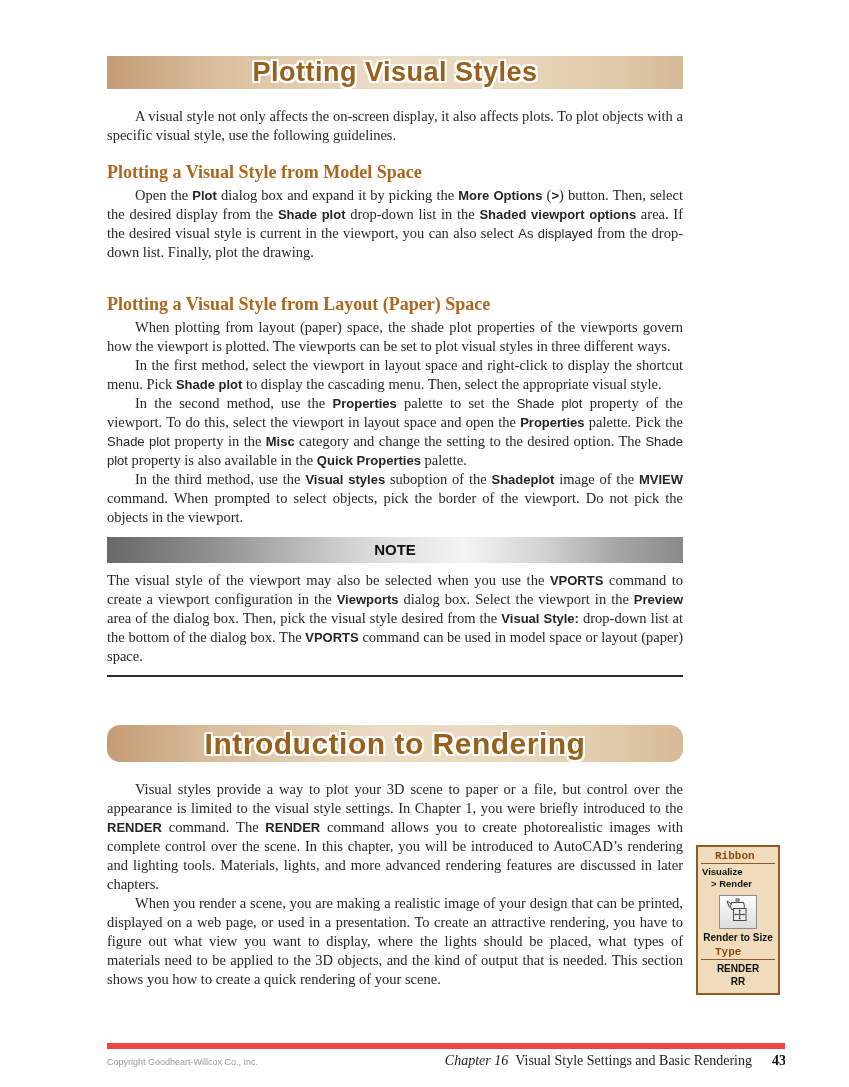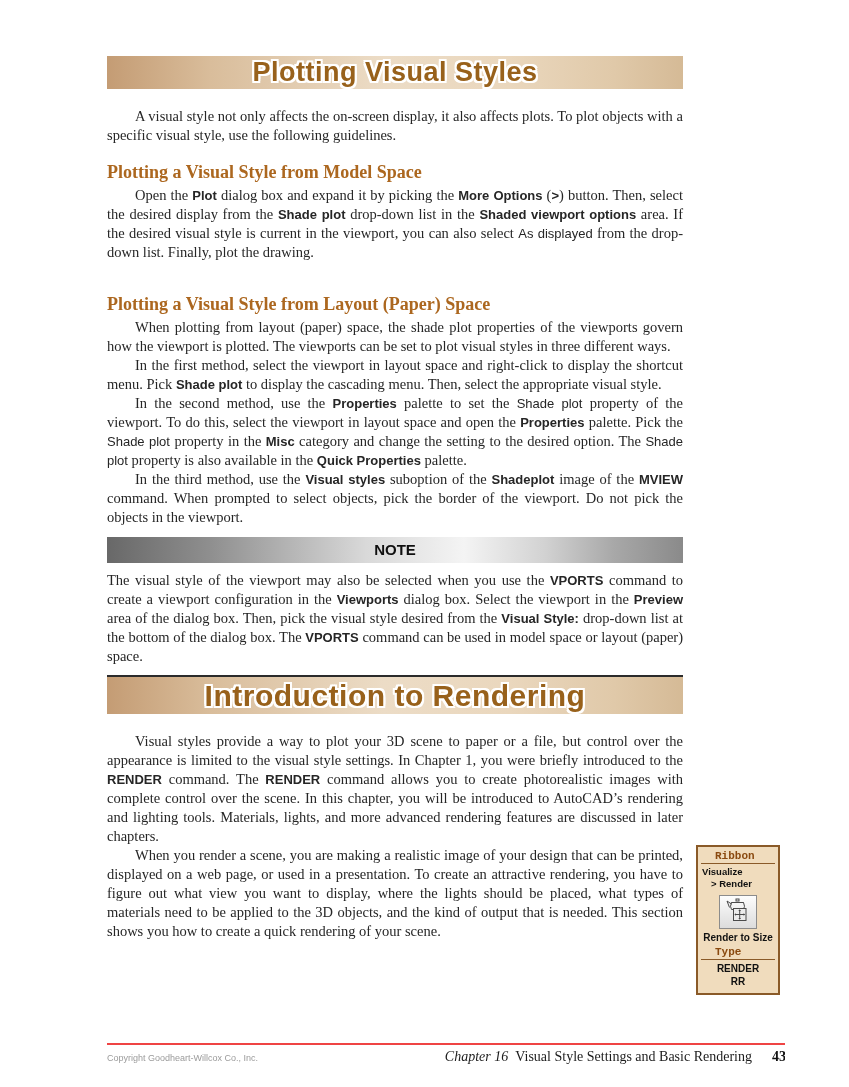--- a/index.html
+++ b/index.html
@@ -14,7 +14,7 @@
           color:#98611b;letter-spacing:.5px;
           text-shadow:-2px -2px 0 #fff,2px -2px 0 #fff,-2px 2px 0 #fff,2px 2px 0 #fff,
                       -2px 0 0 #fff,2px 0 0 #fff,0 -2px 0 #fff,0 2px 0 #fff;}
-  .banner.big{height:37px;line-height:37px;font-size:30px;}
+  .banner.big{height:37px;line-height:37px;font-size:30px;margin-top:48px;border-radius:13px;}
 
   p{margin:0;font-size:14.5px;line-height:19px;text-align:justify;color:#262626;}
   p.ind{text-indent:28px;}

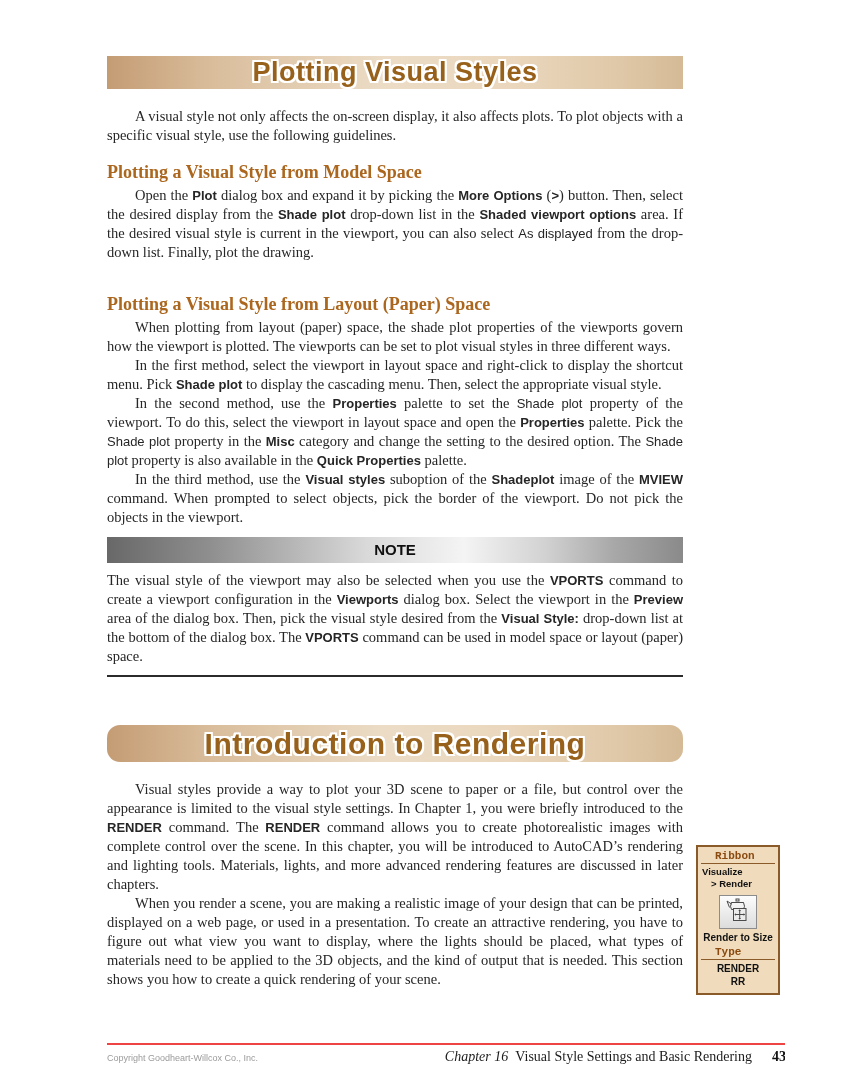--- a/index.html
+++ b/index.html
@@ -51,7 +51,7 @@
           font-family:"Liberation Sans",sans-serif;font-weight:bold;font-size:14.5px;
           letter-spacing:.5px;color:#a75f1e;}
 
-  .footer{position:absolute;left:107px;top:1043px;width:686px;border-top:2px solid #ef4444;
+  .footer{position:absolute;left:107px;top:1043px;width:686px;border-top:6px solid #ef4444;
           display:flex;align-items:baseline;padding-top:4px;}
   .copy{font-family:"Liberation Sans",sans-serif;font-size:9px;color:#9b9b9b;}
   .chap{margin-left:auto;font-size:14px;color:#1c1c1c;}

